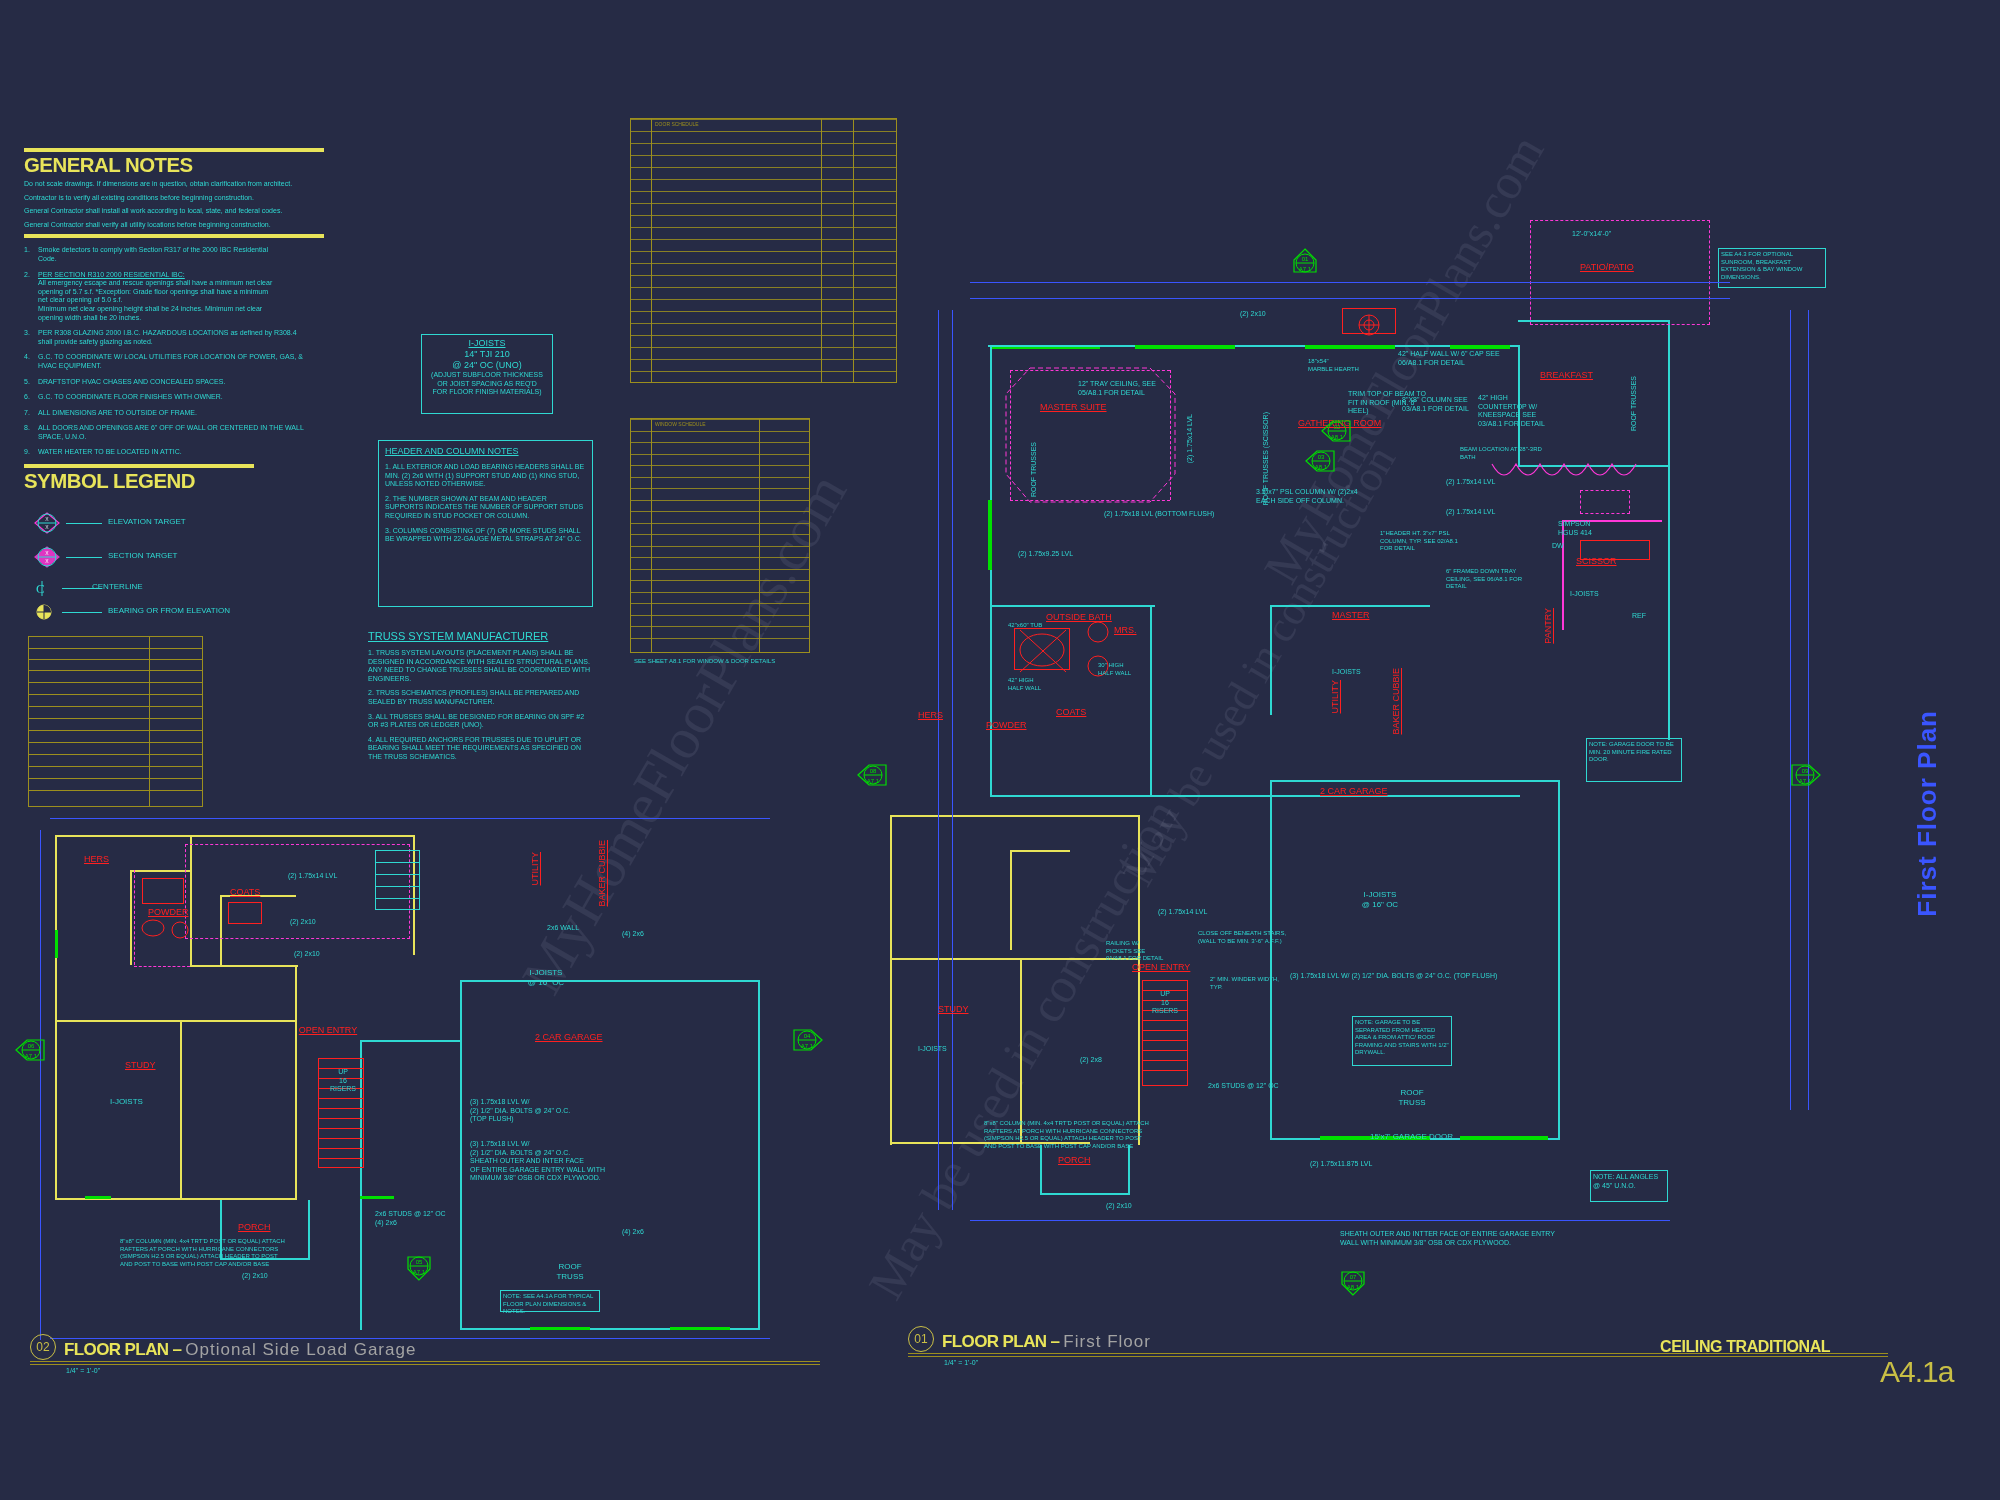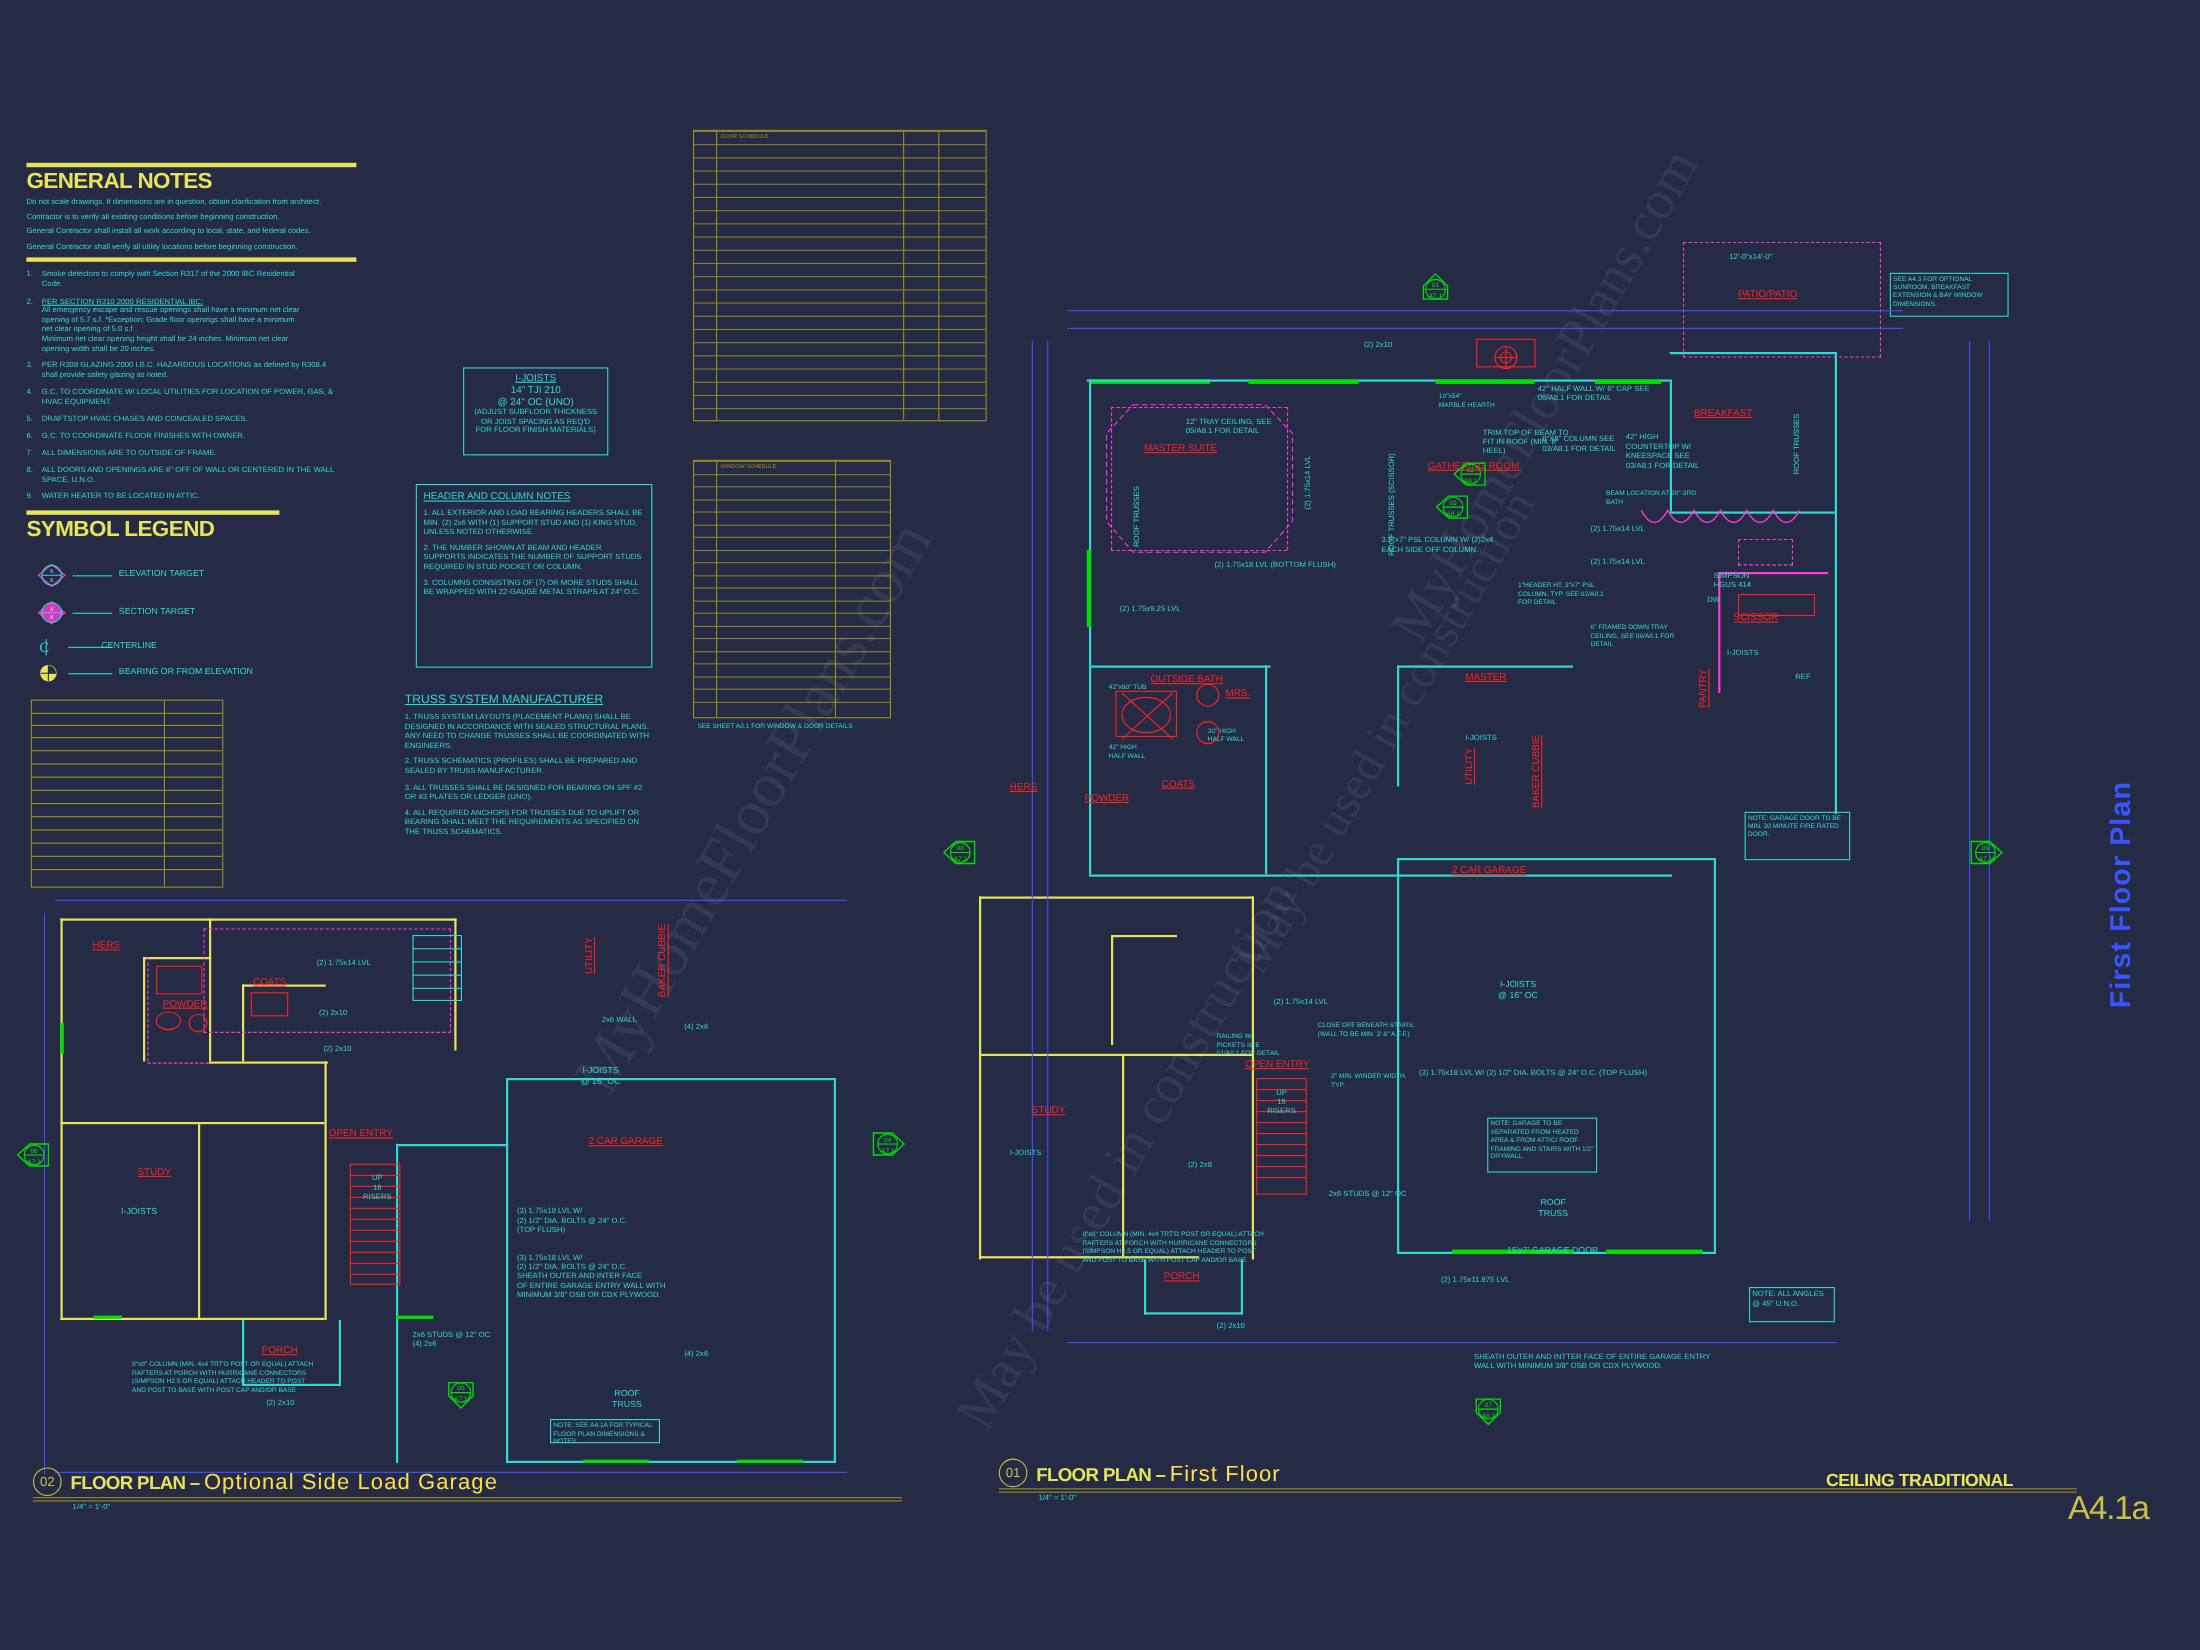--- a/index.html
+++ b/index.html
@@ -25,7 +25,7 @@
          color:#c9bf45;font-size:12px;display:flex;align-items:center;
          justify-content:center;box-sizing:border-box;}
   .tbbold{color:#e8e45a;font-weight:bold;font-size:17px;letter-spacing:-0.6px;}
-  .tblight{color:#fde047;font-size:20px;letter-spacing:1px;}
+  .tblight{color:#a3a3a3;font-size:17px;letter-spacing:1px;}
   .tbscale{color:#2fd9d2;font-size:7px;}
   
   .wall{position:absolute;background:#e8e45a;}

